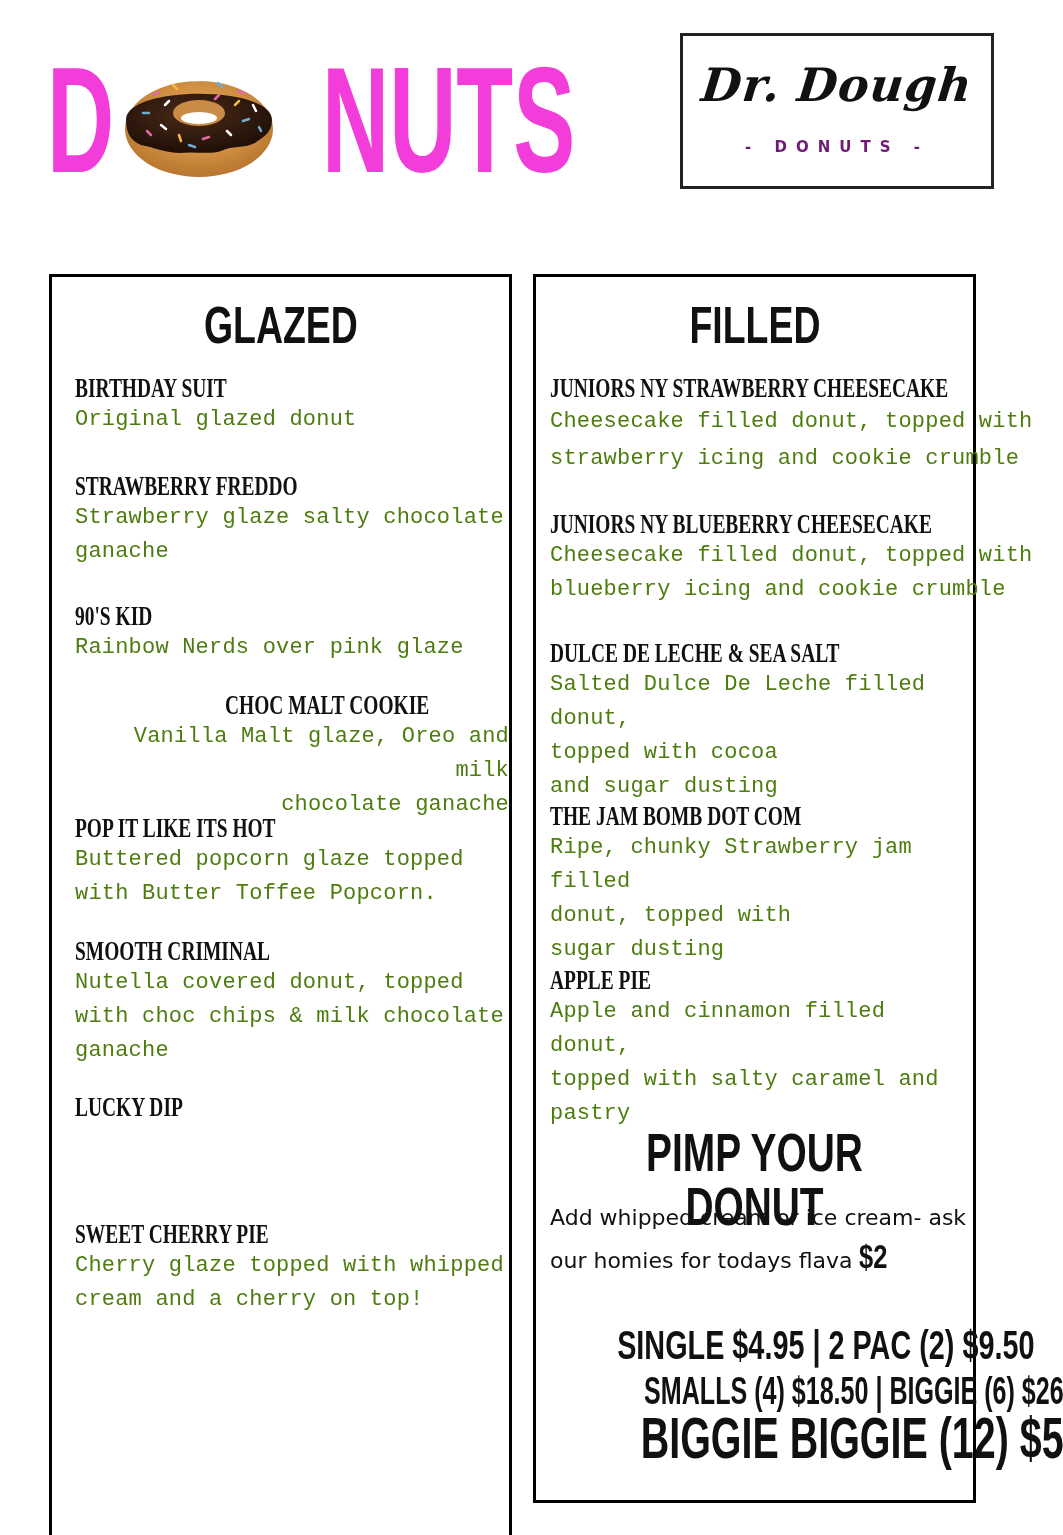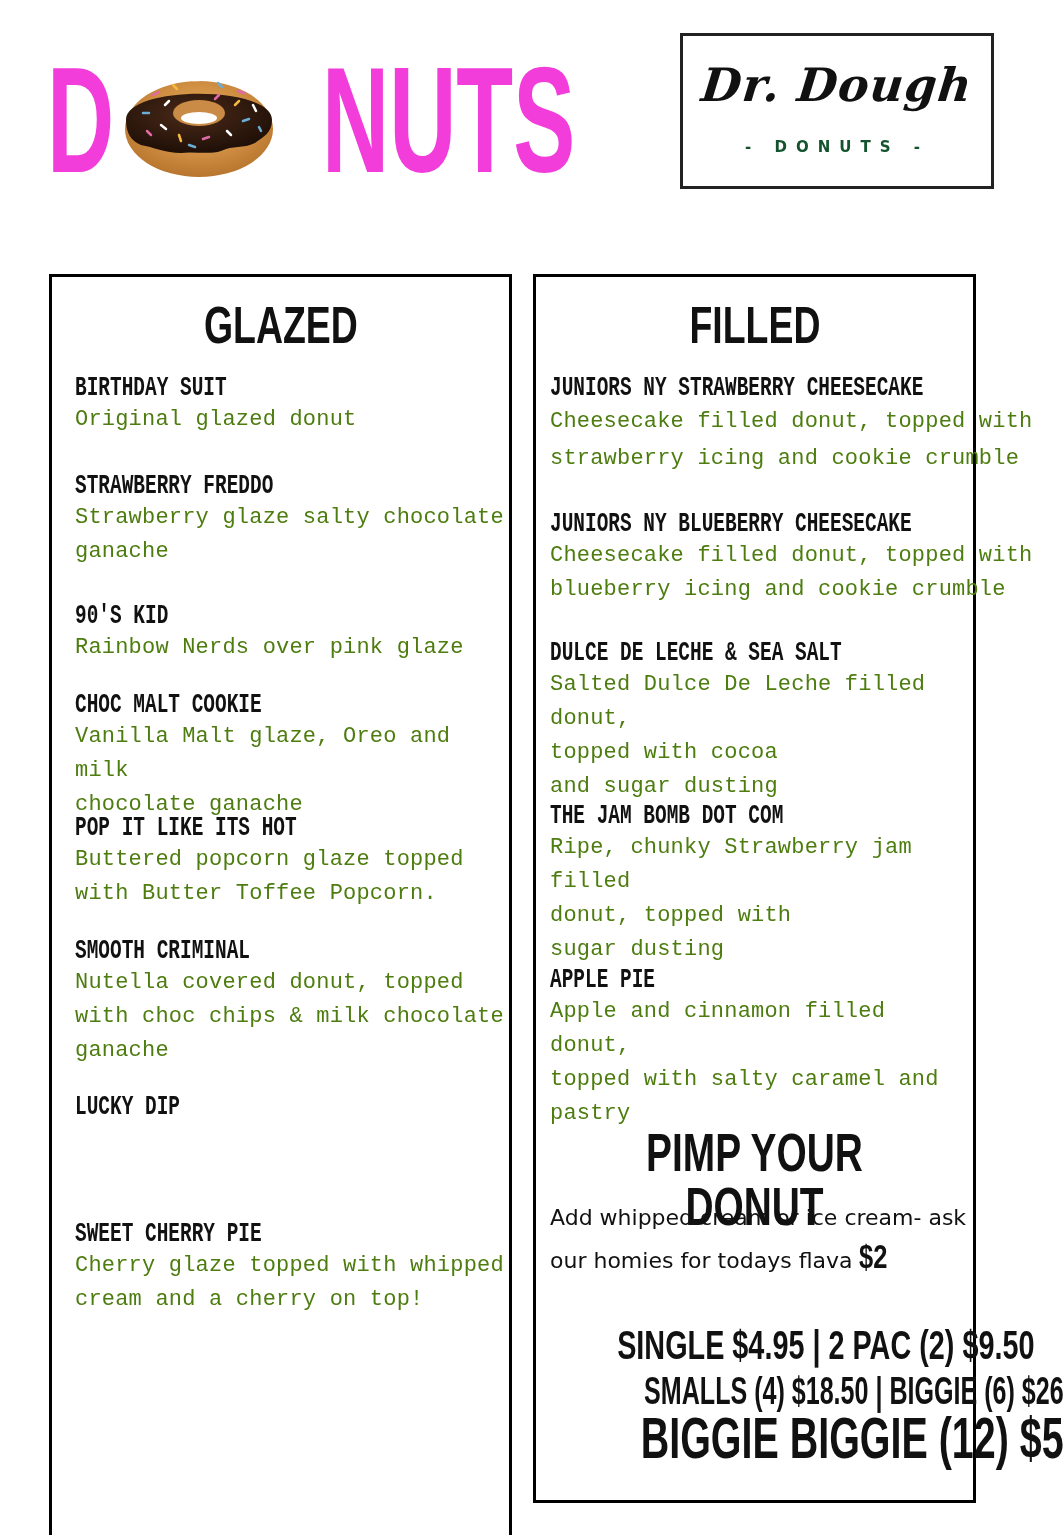--- a/index.html
+++ b/index.html
@@ -12,7 +12,7 @@
 
   .logo-box { position:absolute; left:680px; top:33px; width:308px; height:150px; border:3px solid #222; }
   .logo-script { position:absolute; left:0; right:0; top:22px; text-align:center; font-family:"DejaVu Serif", serif; font-style:italic; font-weight:700; font-size:46px; color:#111; letter-spacing:1px; transform:skewX(-6deg); }
-  .logo-sub { position:absolute; left:0; right:0; top:102px; text-align:center; font-family:"DejaVu Sans", sans-serif; font-weight:700; font-size:15px; letter-spacing:9px; color:#14532d; }
+  .logo-sub { position:absolute; left:0; right:0; top:102px; text-align:center; font-family:"DejaVu Sans", sans-serif; font-weight:700; font-size:15px; letter-spacing:9px; color:#701a75; }
 
   .panel { position:absolute; border:3.5px solid #000; box-sizing:border-box; }
   .panel-left { left:49px; top:274px; width:463px; height:1530px; }

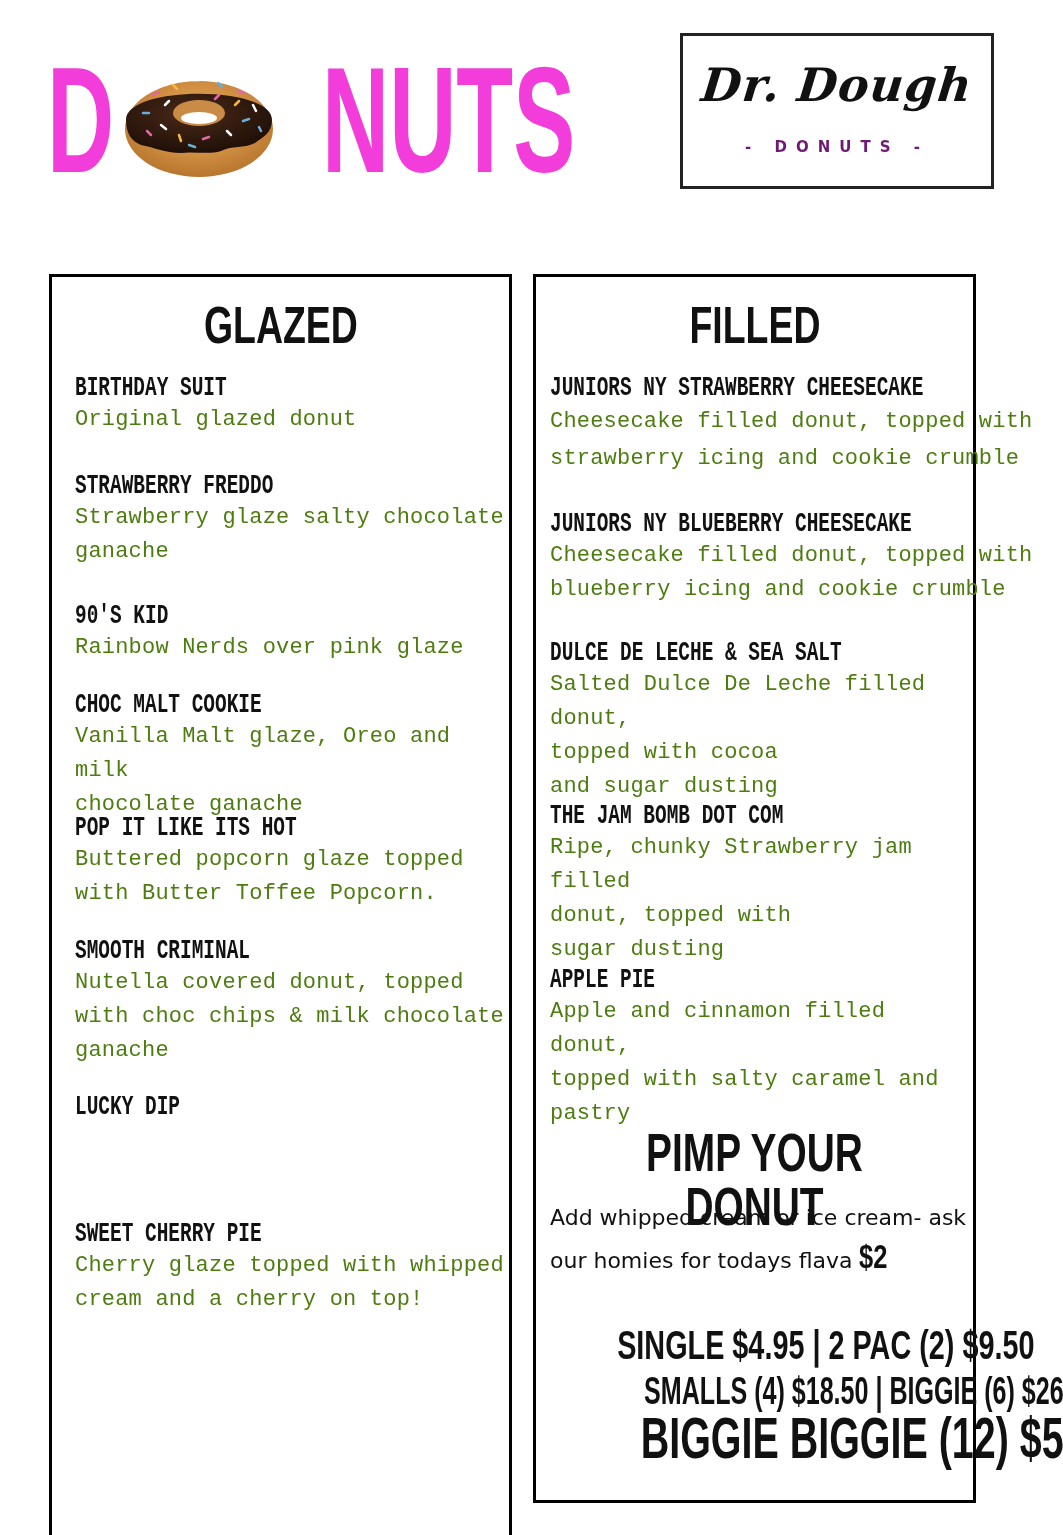--- a/index.html
+++ b/index.html
@@ -23,7 +23,7 @@
   .narrow-left { display:inline-block; transform:scaleX(0.72); transform-origin:left center; white-space:nowrap; }
 
   .item { position:absolute; }
-  .item-name { font-family:Liberation Mono, monospace; font-weight:700; font-size:27px; line-height:30px; white-space:nowrap; }
+  .item-name { font-family:Liberation Serif, serif; font-weight:700; font-size:27px; line-height:30px; white-space:nowrap; }
   .item-desc { font-family:Liberation Mono, monospace; font-size:22px; line-height:34px; color:#4d7c0f; white-space:pre-line; letter-spacing:0.2px; }
 
   .pimp-title { position:absolute; left:0; right:0; top:848px; text-align:center; font-weight:700; font-size:54px; line-height:1; }

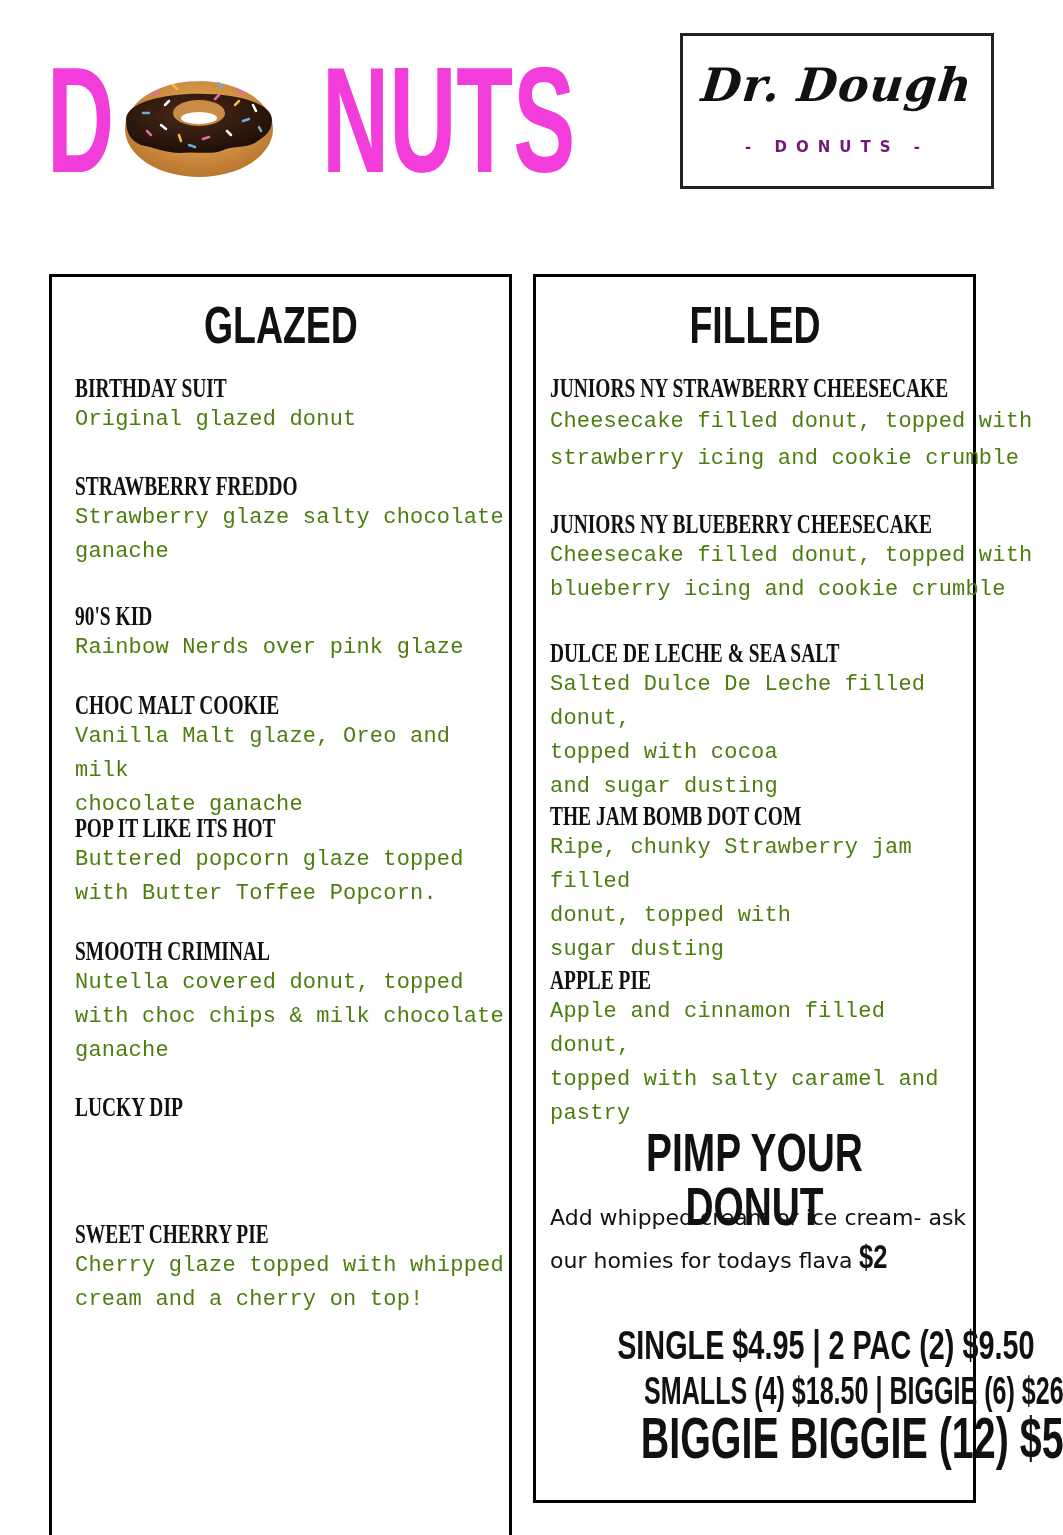--- a/index.html
+++ b/index.html
@@ -103,7 +103,7 @@
     <div class="item-name"><span class="narrow-left">90'S KID</span></div>
     <div class="item-desc">Rainbow Nerds over pink glaze</div>
   </div>
-  <div class="item" style="left:23px; top:413px;">
+  <div class="item" style="left:23px; top:413px;text-align:right;">
     <div class="item-name"><span class="narrow-left">CHOC MALT COOKIE</span></div>
     <div class="item-desc">Vanilla Malt glaze, Oreo and milk
 chocolate ganache</div>

